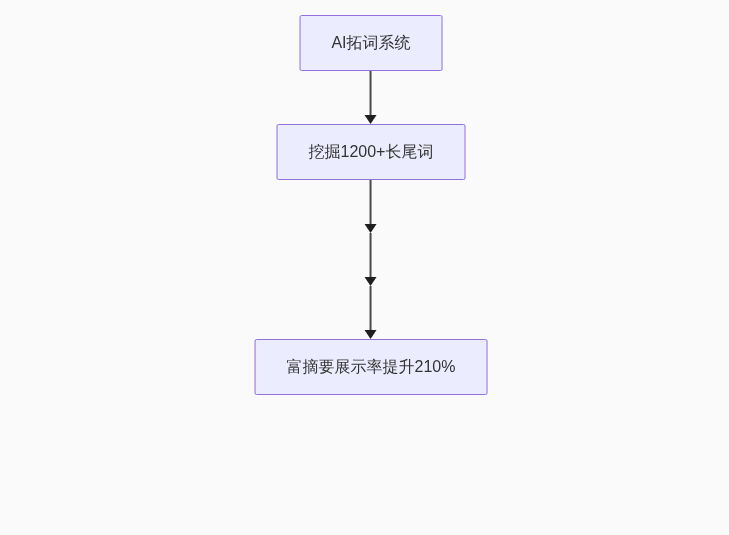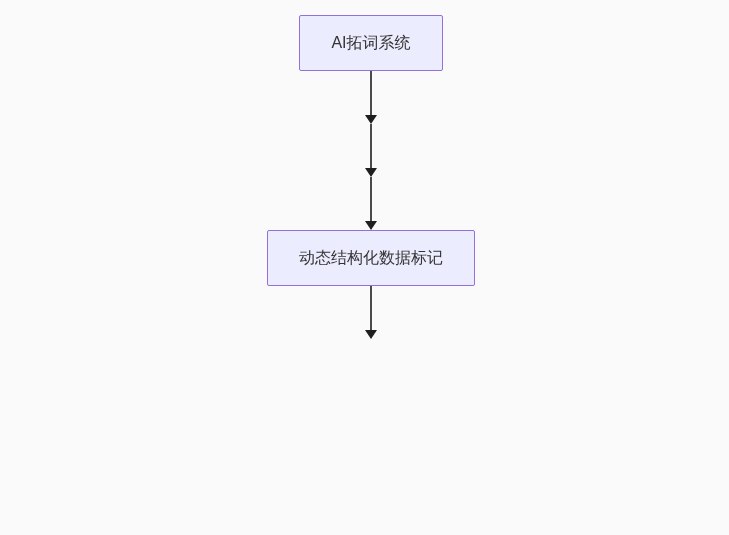--- a/index.html
+++ b/index.html
@@ -73,6 +73,7 @@
     <div class="arrowhead"></div>
   </div>
 
+  <div class="node">挖掘1200+长尾词</div>
 
   <div class="connector">
     <div class="line"></div>

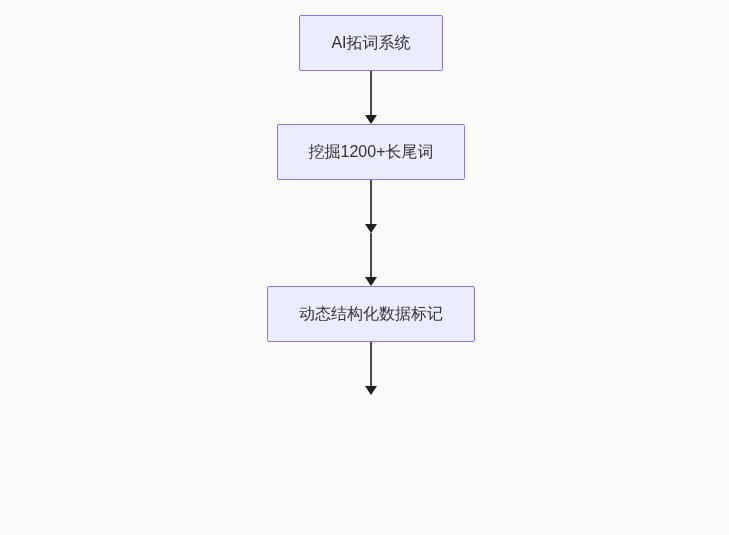--- a/index.html
+++ b/index.html
@@ -86,7 +86,6 @@
     <div class="arrowhead"></div>
   </div>
 
-  <div class="node">动态结构化数据标记</div>
 
   <div class="connector">
     <div class="line"></div>

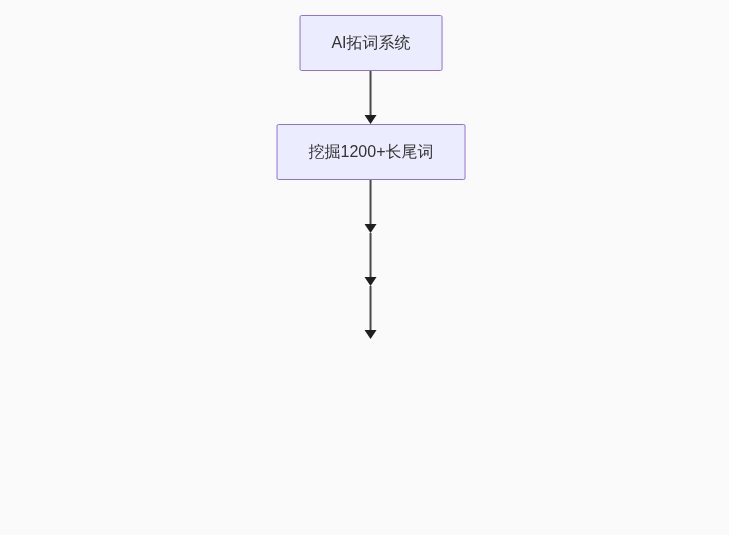--- a/index.html
+++ b/index.html
@@ -92,6 +92,7 @@
     <div class="arrowhead"></div>
   </div>
 
+  <div class="node">富摘要展示率提升210%</div>
 
 </div>
 

